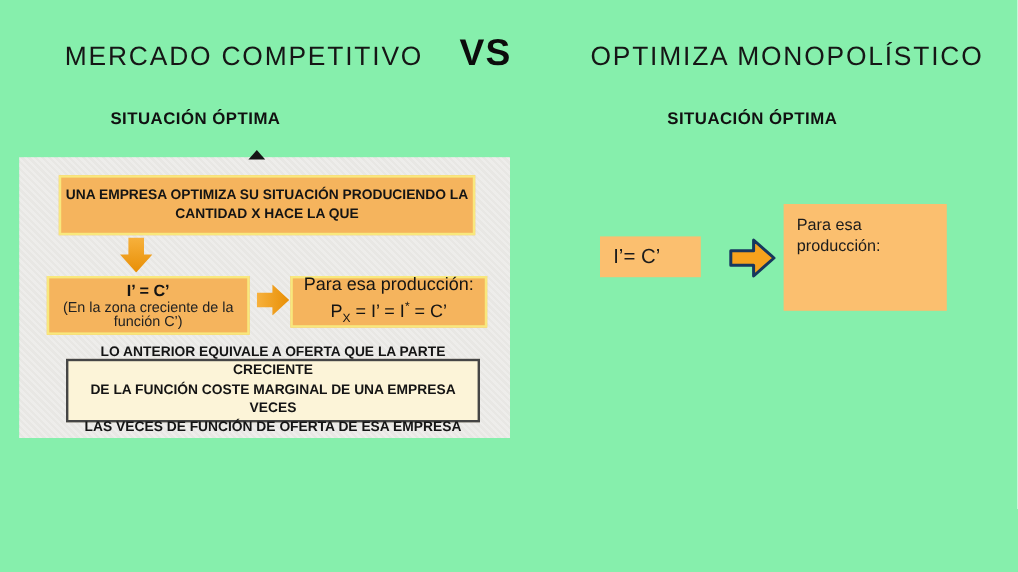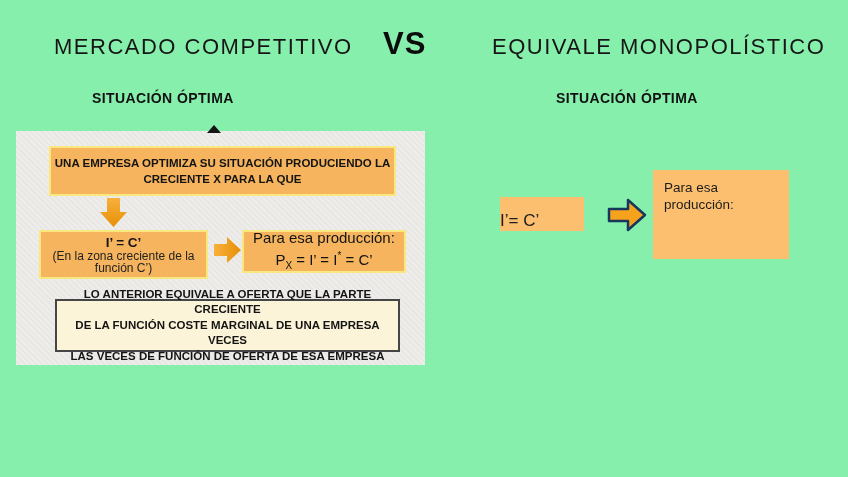--- a/index.html
+++ b/index.html
@@ -47,7 +47,7 @@
 
   <div class="title title-left">MERCADO COMPETITIVO</div>
   <div class="vs">VS</div>
-  <div class="title title-right">EQUIVALE MONOPOLÍSTICO</div>
+  <div class="title title-right">OPTIMIZA MONOPOLÍSTICO</div>
 
   <div class="subtitle subtitle-left">SITUACIÓN ÓPTIMA</div>
   <div class="subtitle subtitle-right">SITUACIÓN ÓPTIMA</div>

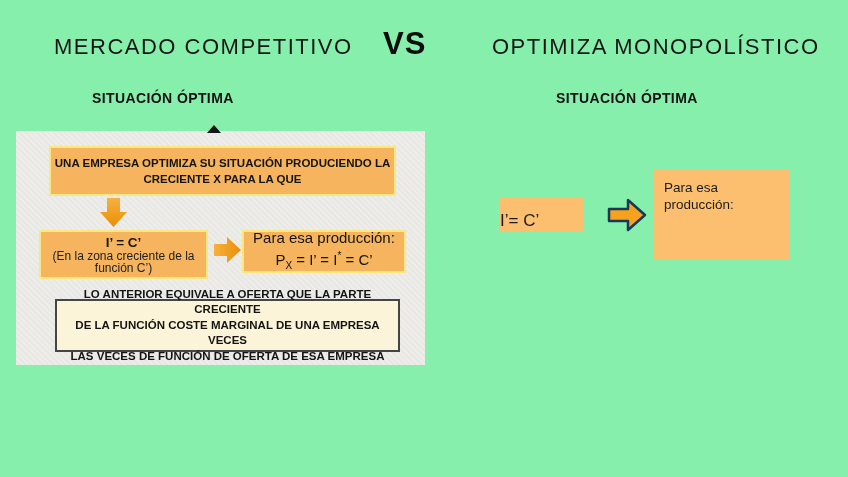--- a/index.html
+++ b/index.html
@@ -58,7 +58,7 @@
 
     <div class="obox top-box">
       <span>UNA EMPRESA OPTIMIZA SU SITUACIÓN PRODUCIENDO LA</span>
-      <span>CRECIENTE X PARA LA QUE</span>
+      <span>CANTIDAD X HACE LA QUE</span>
     </div>
 
     <svg class="arrow" style="left:84px;top:67px;" width="27" height="29" viewBox="0 0 27 29">

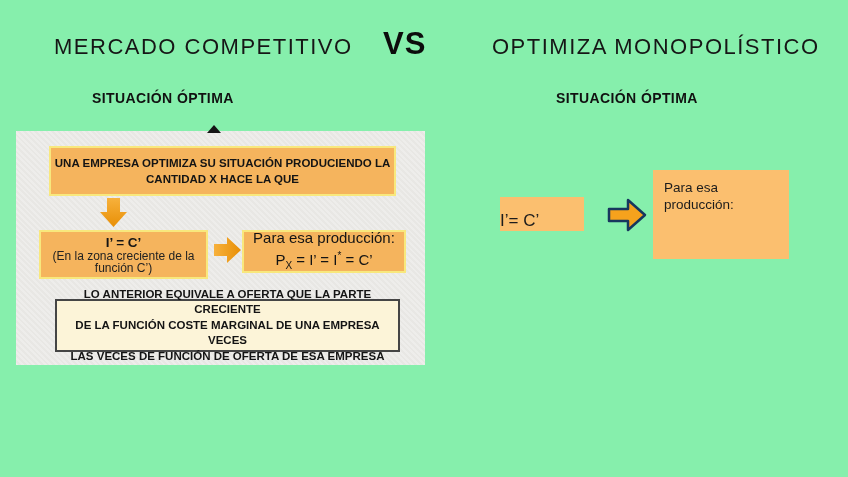--- a/index.html
+++ b/index.html
@@ -35,7 +35,7 @@
 
   
   .mono-box{position:absolute;background:#fbbf6f;color:#1c1c1c;box-sizing:border-box;}
-  .mono-cond{left:500px;top:197px;width:84px;height:34px;font-size:17px;display:flex;align-items:flex-end;}
+  .mono-cond{left:500px;top:197px;width:84px;height:34px;font-size:17px;display:flex;align-items:center;padding-left:11px;}
   .mono-result{left:653px;top:170px;width:136px;height:89px;font-size:13.5px;line-height:17px;padding:9px 0 0 11px;}
   .mono-result .wrapline{width:100px;}
   .mono-px{margin-top:14px;}

